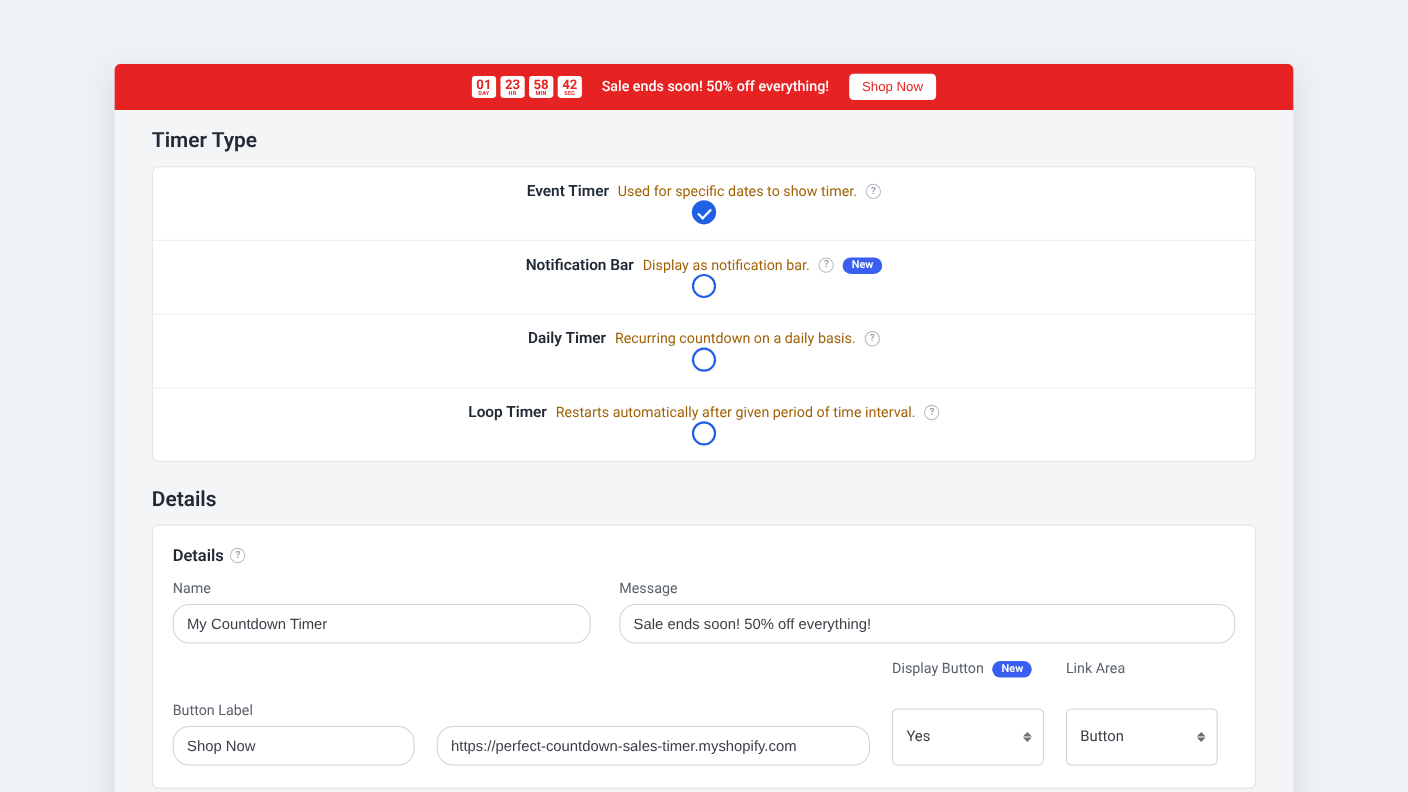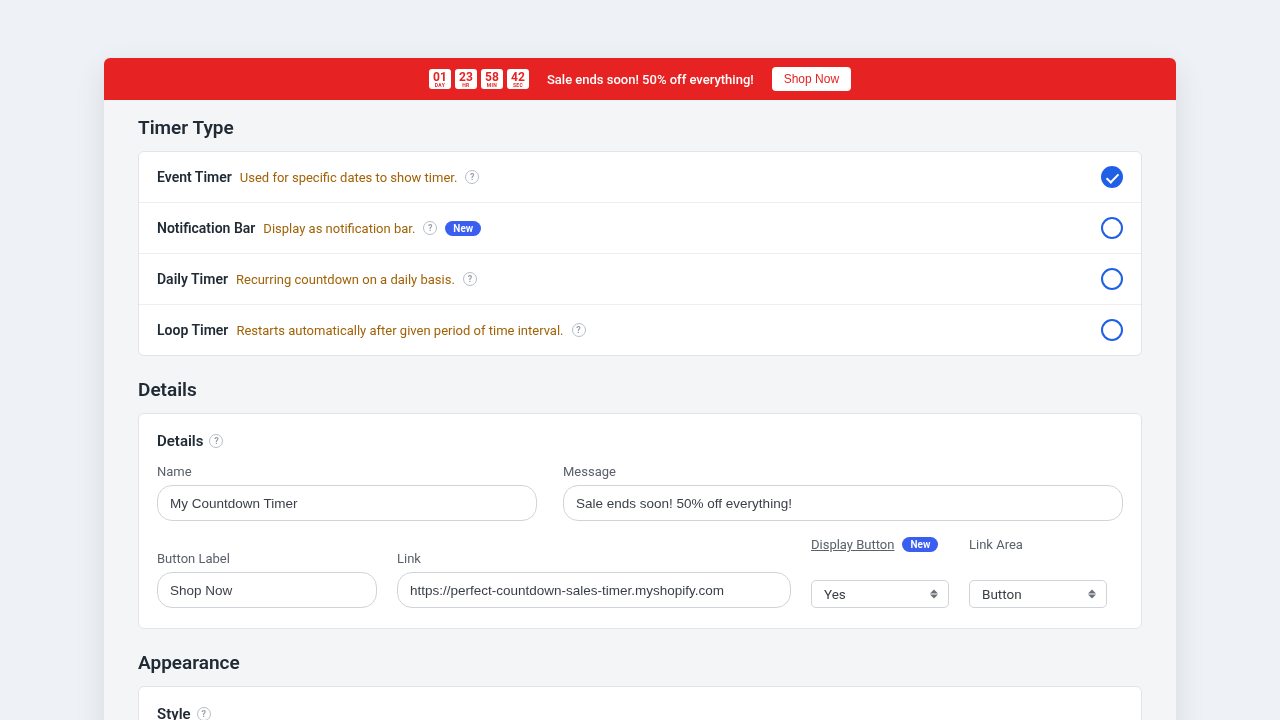--- a/index.html
+++ b/index.html
@@ -56,6 +56,7 @@
     display:flex; align-items:center; justify-content:space-between;
     padding:14px 18px;
     border-bottom:1px solid #eceef0;
+    flex-direction:column;
   }
   .tt-row:last-child { border-bottom:none; }
   .tt-left { display:flex; align-items:center; gap:8px; flex-wrap:wrap; }

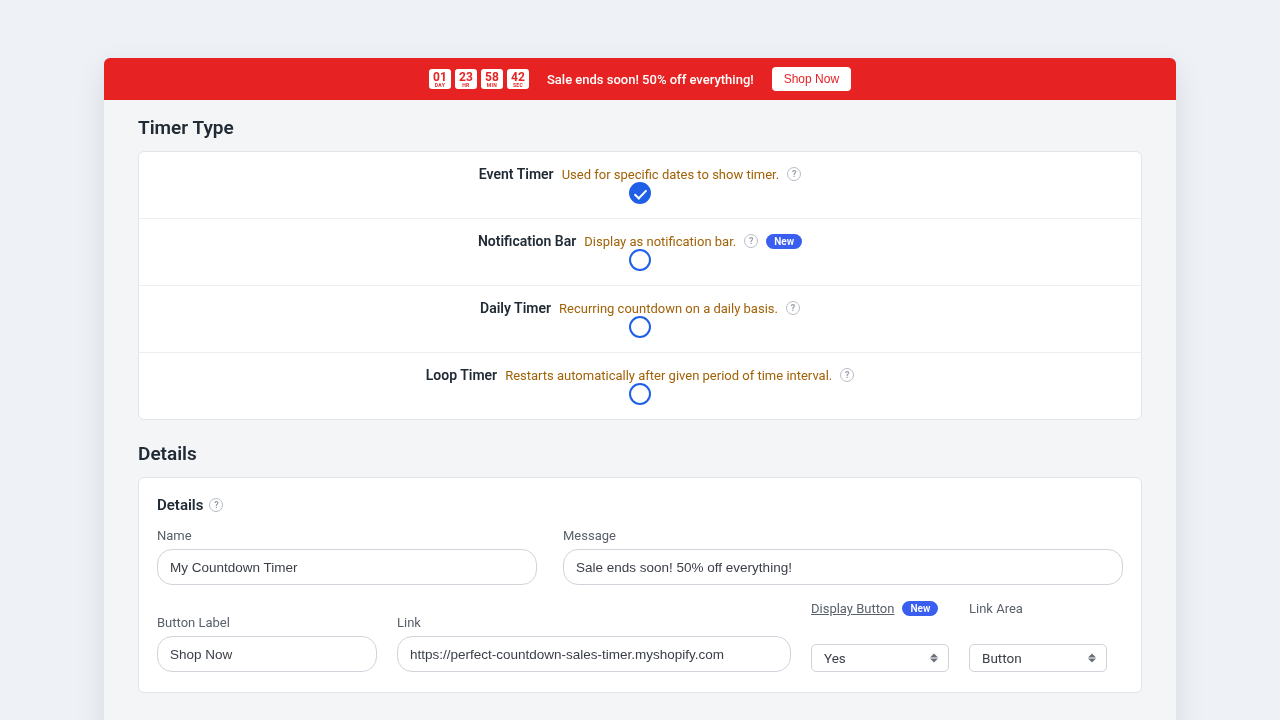--- a/index.html
+++ b/index.html
@@ -96,7 +96,7 @@
   .col-area { flex:0 0 138px; }
   label.field-lbl { display:block; font-size:13px; color:#5a616b; margin-bottom:6px; }
   .lbl-row { display:flex; align-items:center; gap:8px; margin-bottom:6px; }
-  .lbl-row .field-lbl { margin-bottom:0;text-decoration:underline; }
+  .lbl-row .field-lbl { margin-bottom:0; }
   input.text {
     width:100%; height:36px; border:1px solid #cfd4da; border-radius:15px;
     padding:0 12px; font-size:13.5px; color:#3a3f47; background:#fff;

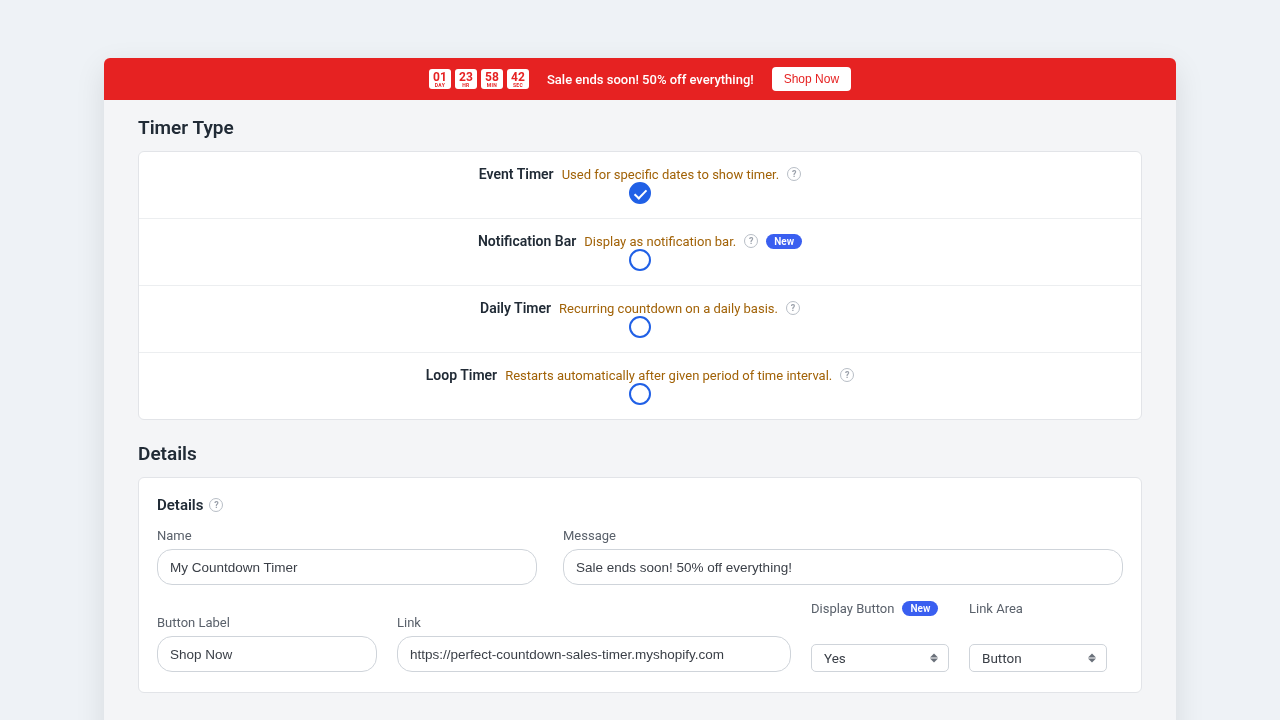--- a/index.html
+++ b/index.html
@@ -206,7 +206,6 @@
             <input class="text" value="Shop Now" style="">
           </div>
           <div class="col-link">
-            <label class="field-lbl">Link</label>
             <input class="text" value="https://perfect-countdown-sales-timer.myshopify.com" style="">
           </div>
           <div class="col-display">

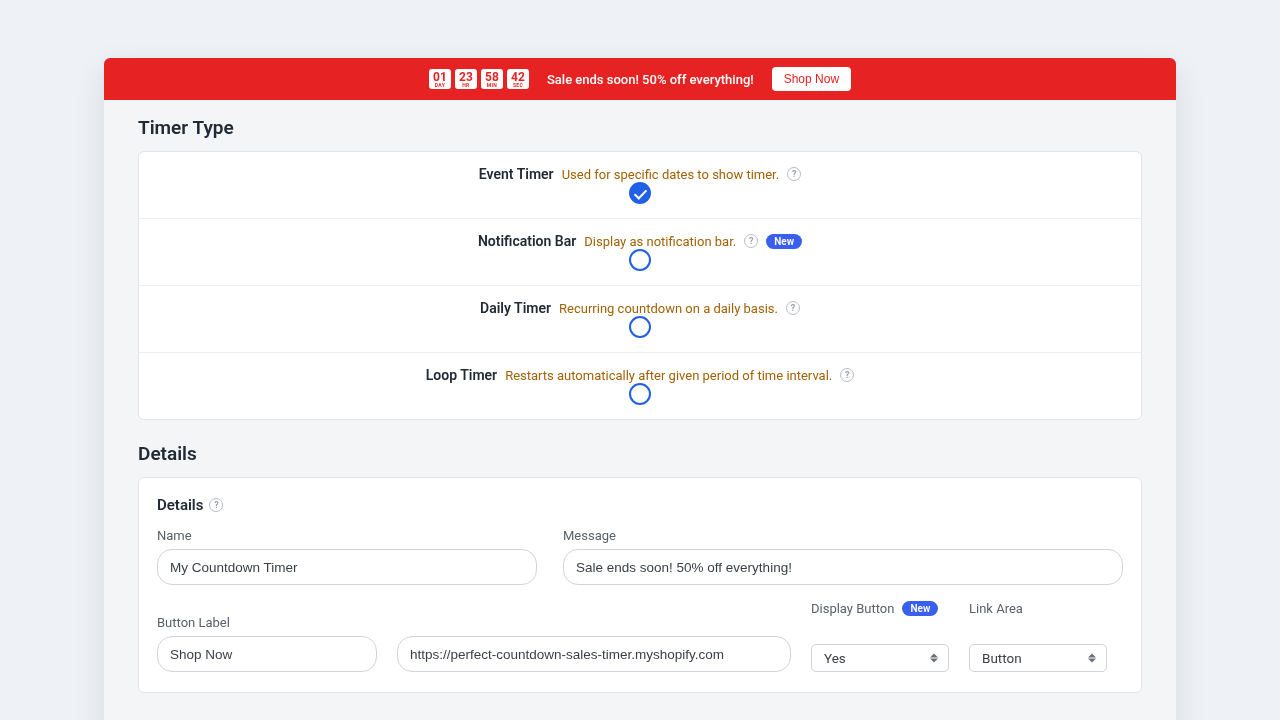--- a/index.html
+++ b/index.html
@@ -102,7 +102,7 @@
     padding:0 12px; font-size:13.5px; color:#3a3f47; background:#fff;
   }
   .select {
-    position:relative; height:28px; border:1px solid #cfd4da; border-radius:5px;
+    position:relative; height:52px; border:1px solid #cfd4da; border-radius:5px;
     padding:0 28px 0 12px; display:flex; align-items:center; background:#fff;
     font-size:13.5px; color:#3a3f47; cursor:pointer;margin-top:28px;
   }

